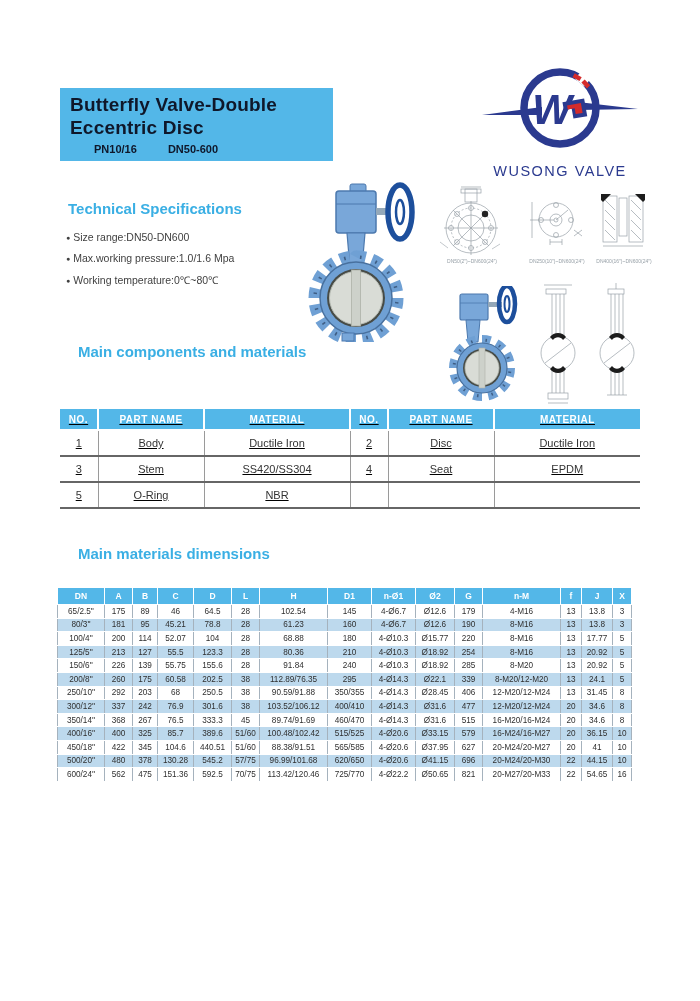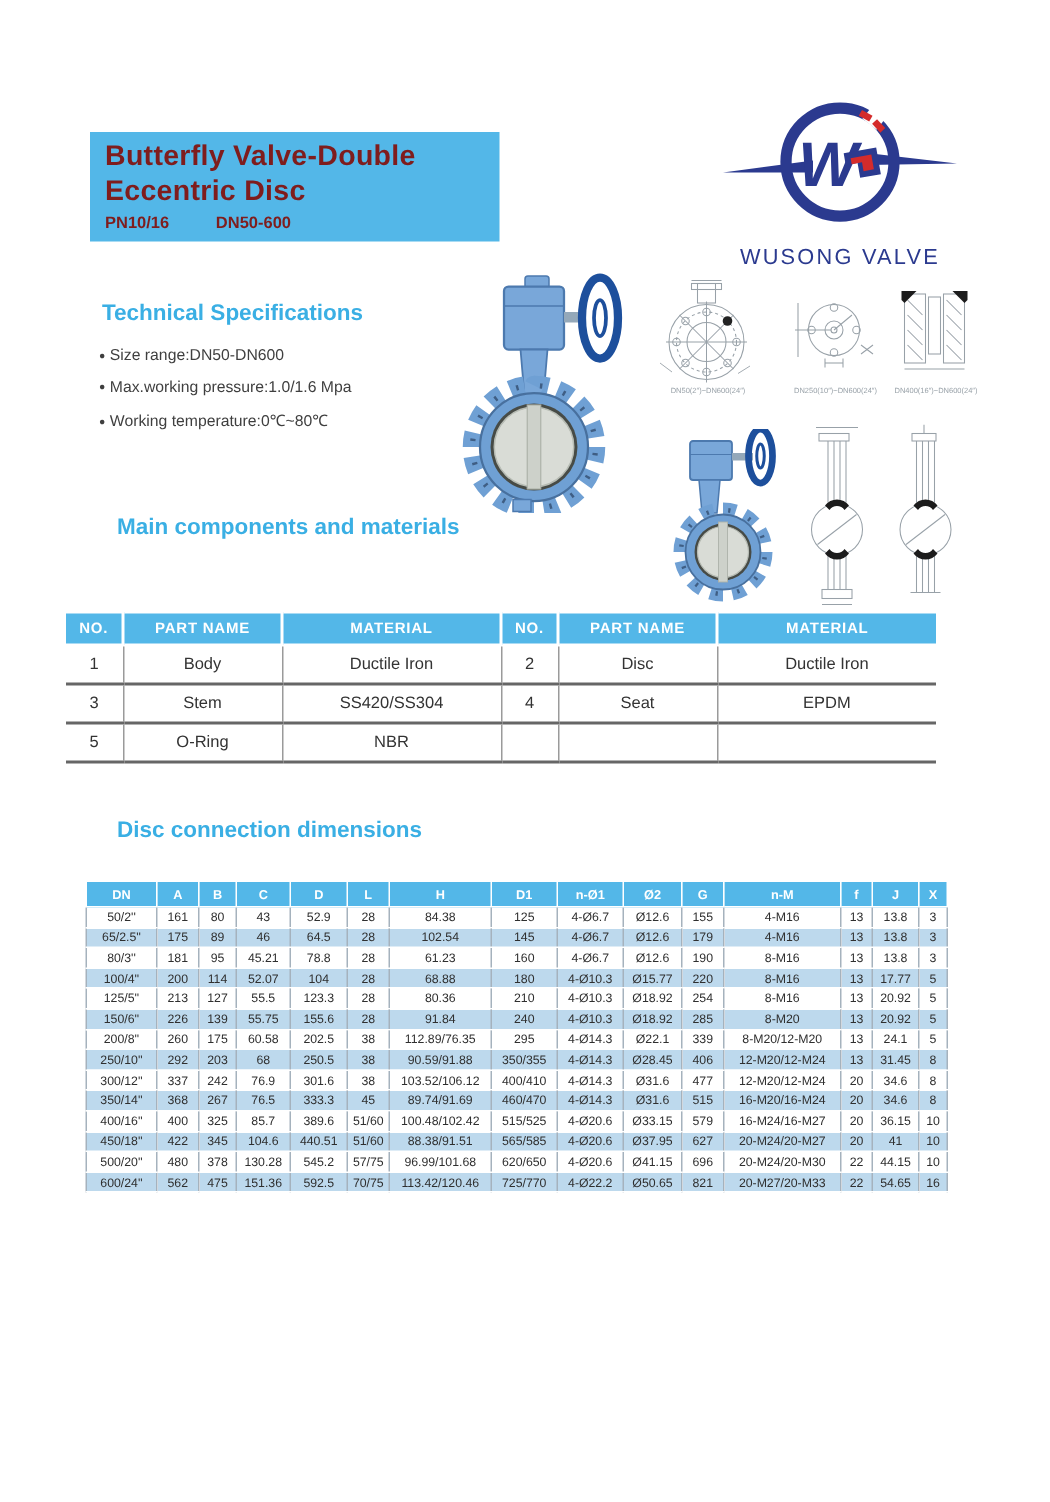--- a/index.html
+++ b/index.html
@@ -9,7 +9,7 @@
 
   
   .header-band { position:absolute; left:60px; top:88px; width:273px; height:73px;
-                 background:#53b7e8; color:#7f1d1d; padding:5px 10px 0 10px; }
+                 background:#53b7e8; color:#0f172a; padding:5px 10px 0 10px; }
   .header-title { font-size:19px; font-weight:bold; line-height:23px; letter-spacing:.2px; }
   .header-sub { margin-top:4px; font-size:11px; font-weight:bold; }
   .header-sub span { display:inline-block; }

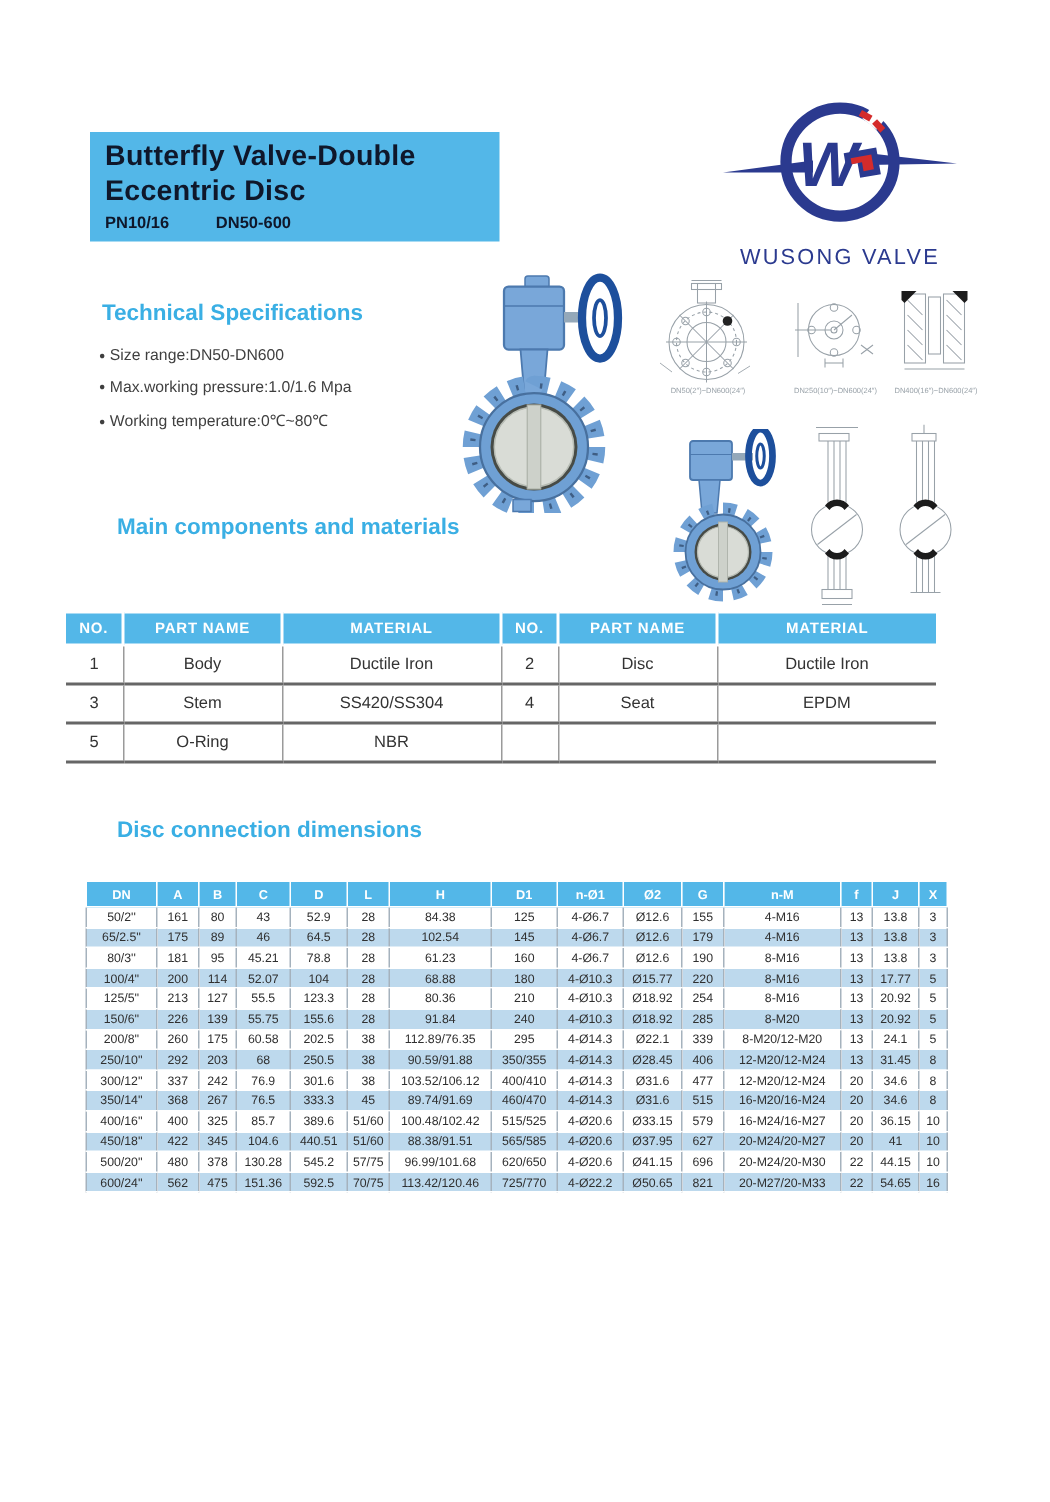--- a/index.html
+++ b/index.html
@@ -11,7 +11,7 @@
   .header-band { position:absolute; left:60px; top:88px; width:273px; height:73px;
                  background:#53b7e8; color:#0f172a; padding:5px 10px 0 10px; }
   .header-title { font-size:19px; font-weight:bold; line-height:23px; letter-spacing:.2px; }
-  .header-sub { margin-top:4px; font-size:11px; font-weight:bold; }
+  .header-sub { margin-top:4px; font-size:11px; font-weight:bold;margin-left:24px; }
   .header-sub span { display:inline-block; }
   .header-sub span + span { margin-left:28px; }
 

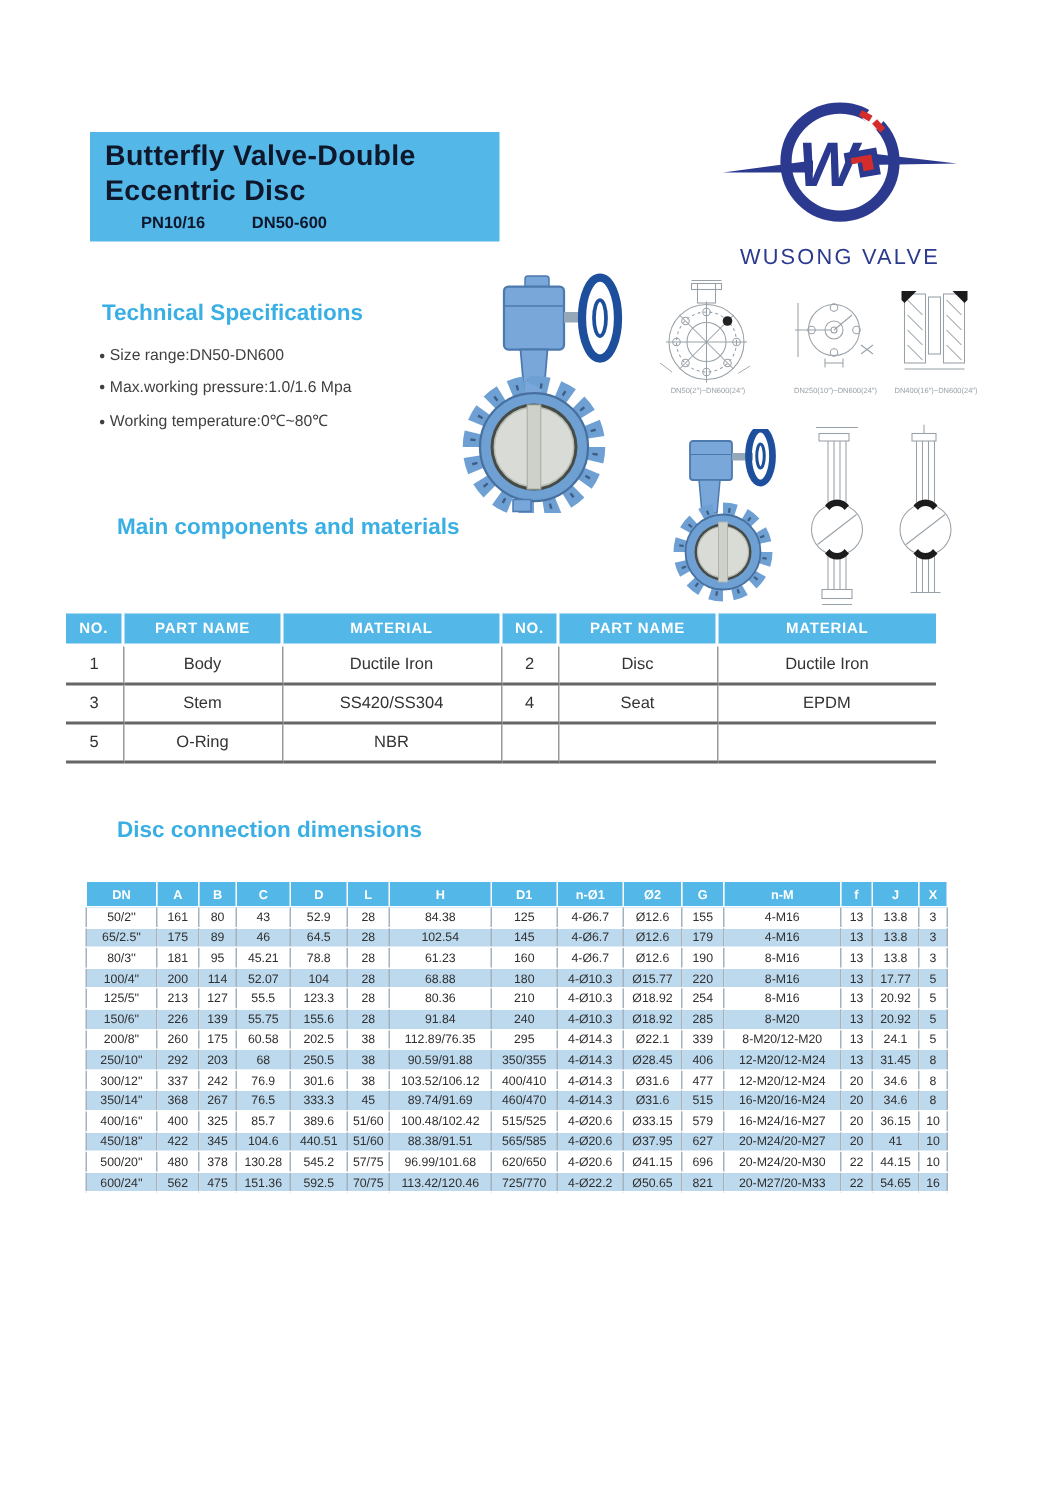--- a/index.html
+++ b/index.html
@@ -35,8 +35,8 @@
   .caption { position:absolute; font-size:5px; color:#98a1a8; text-align:center; }
 
   
-  .comp-table { position:absolute; left:44px; top:407px; width:580px;
-                border-collapse:collapse; table-layout:fixed; }
+  .comp-table { position:absolute; left:60px; top:407px; width:580px;
+                border-collapse:collapse; table-layout:fixed;text-decoration:underline; }
   .comp-table th { background:#53b7e8; color:#fff; font-size:10px; font-weight:bold;
                    height:22px; border:2px solid #fff; letter-spacing:.5px; }
   .comp-table td { background:#fff; color:#333; font-size:11px; text-align:center; height:26px;

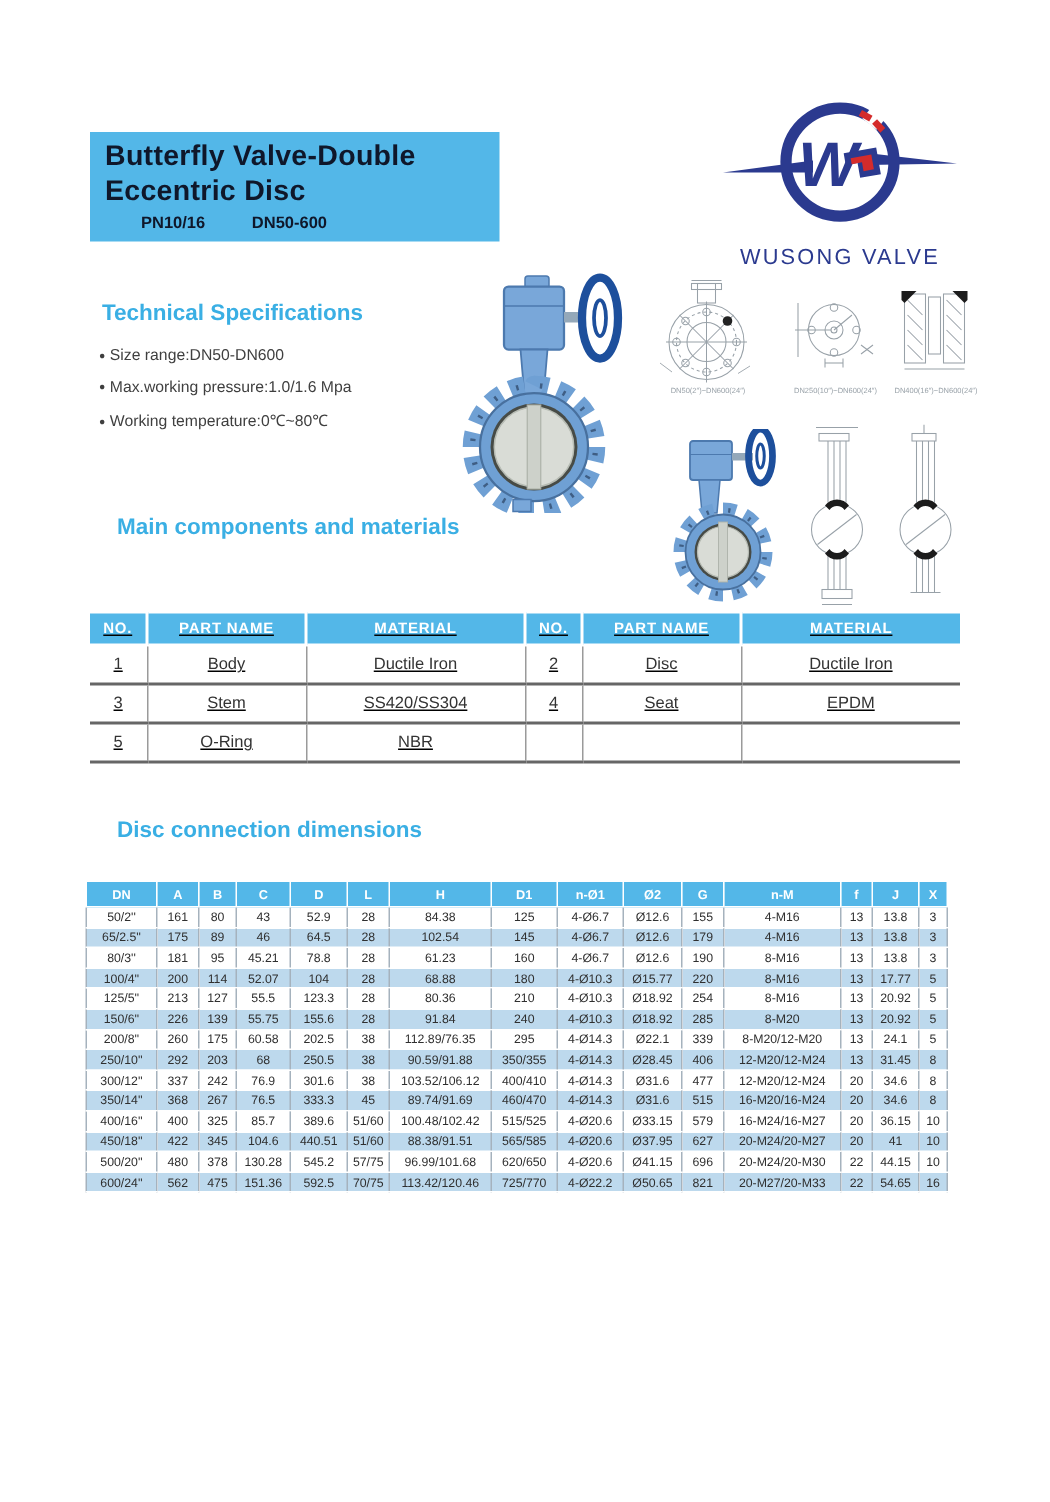--- a/index.html
+++ b/index.html
@@ -303,7 +303,7 @@
       </tbody>
   </table>
 
-  <div id="h-dims" class="section-heading">Disc connection dimensions</div>
+  <div id="h-dims" class="section-heading">Main materials dimensions</div>
   <table class="dims-table">
     <colgroup>
       <col>

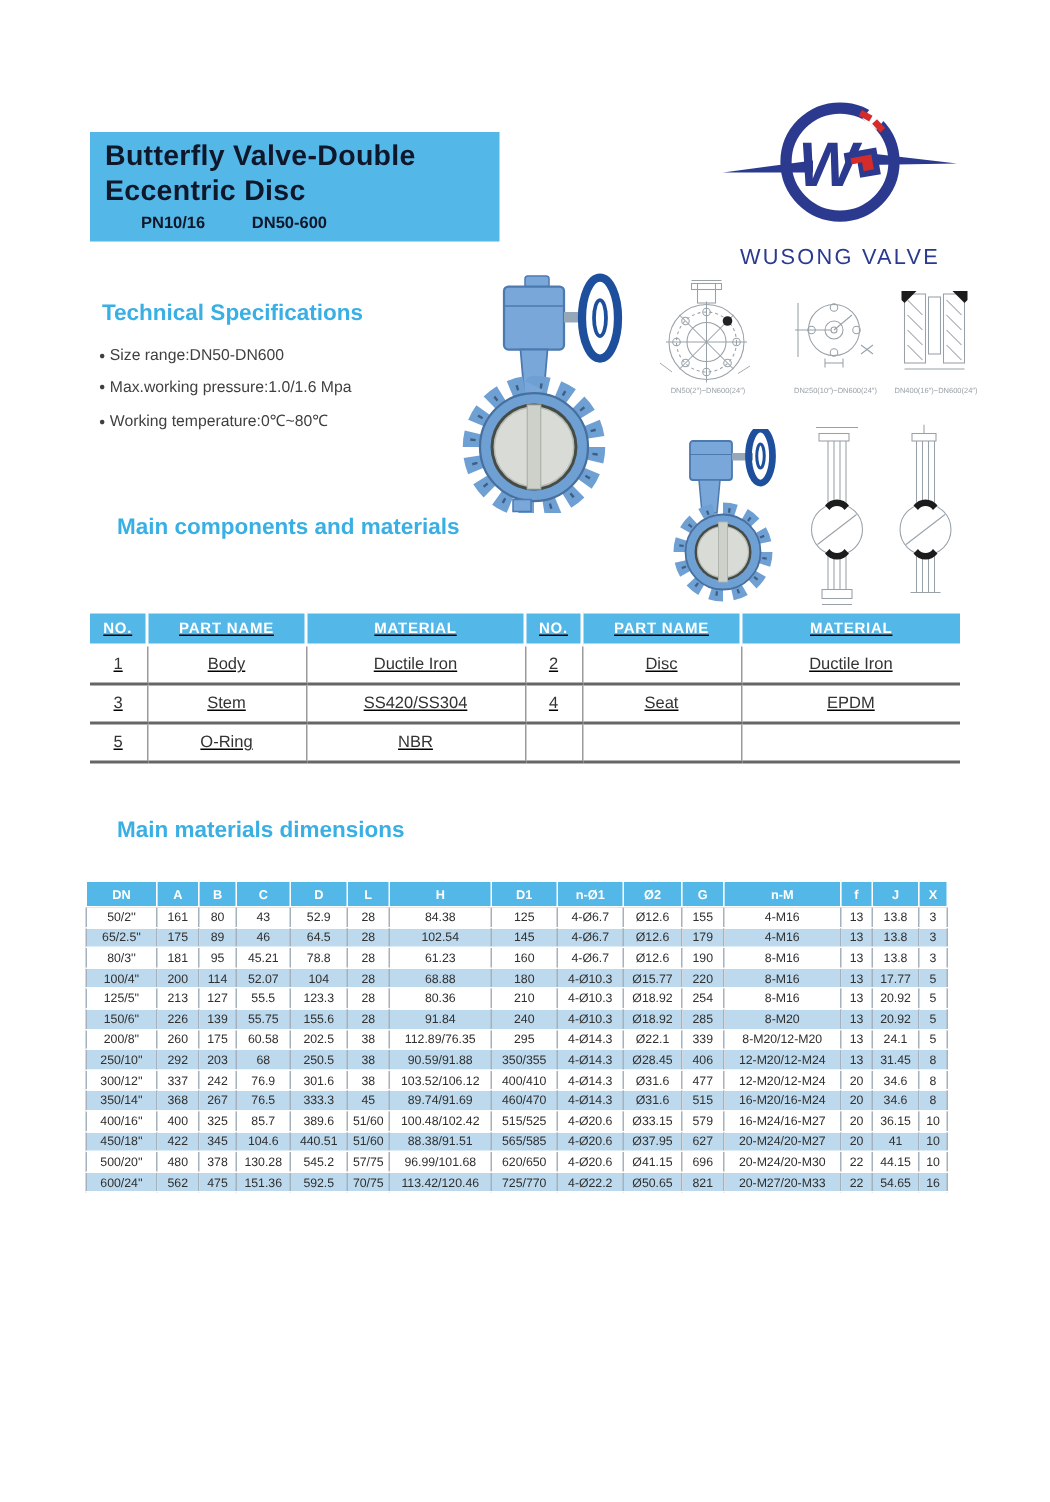--- a/index.html
+++ b/index.html
@@ -343,23 +343,6 @@
     </thead>
     <tbody>
         <tr>
-          <td>50/2''</td>
-          <td>161</td>
-          <td>80</td>
-          <td>43</td>
-          <td>52.9</td>
-          <td>28</td>
-          <td>84.38</td>
-          <td>125</td>
-          <td>4-Ø6.7</td>
-          <td>Ø12.6</td>
-          <td>155</td>
-          <td>4-M16</td>
-          <td>13</td>
-          <td>13.8</td>
-          <td>3</td>
-        </tr>
-        <tr>
           <td>65/2.5''</td>
           <td>175</td>
           <td>89</td>

